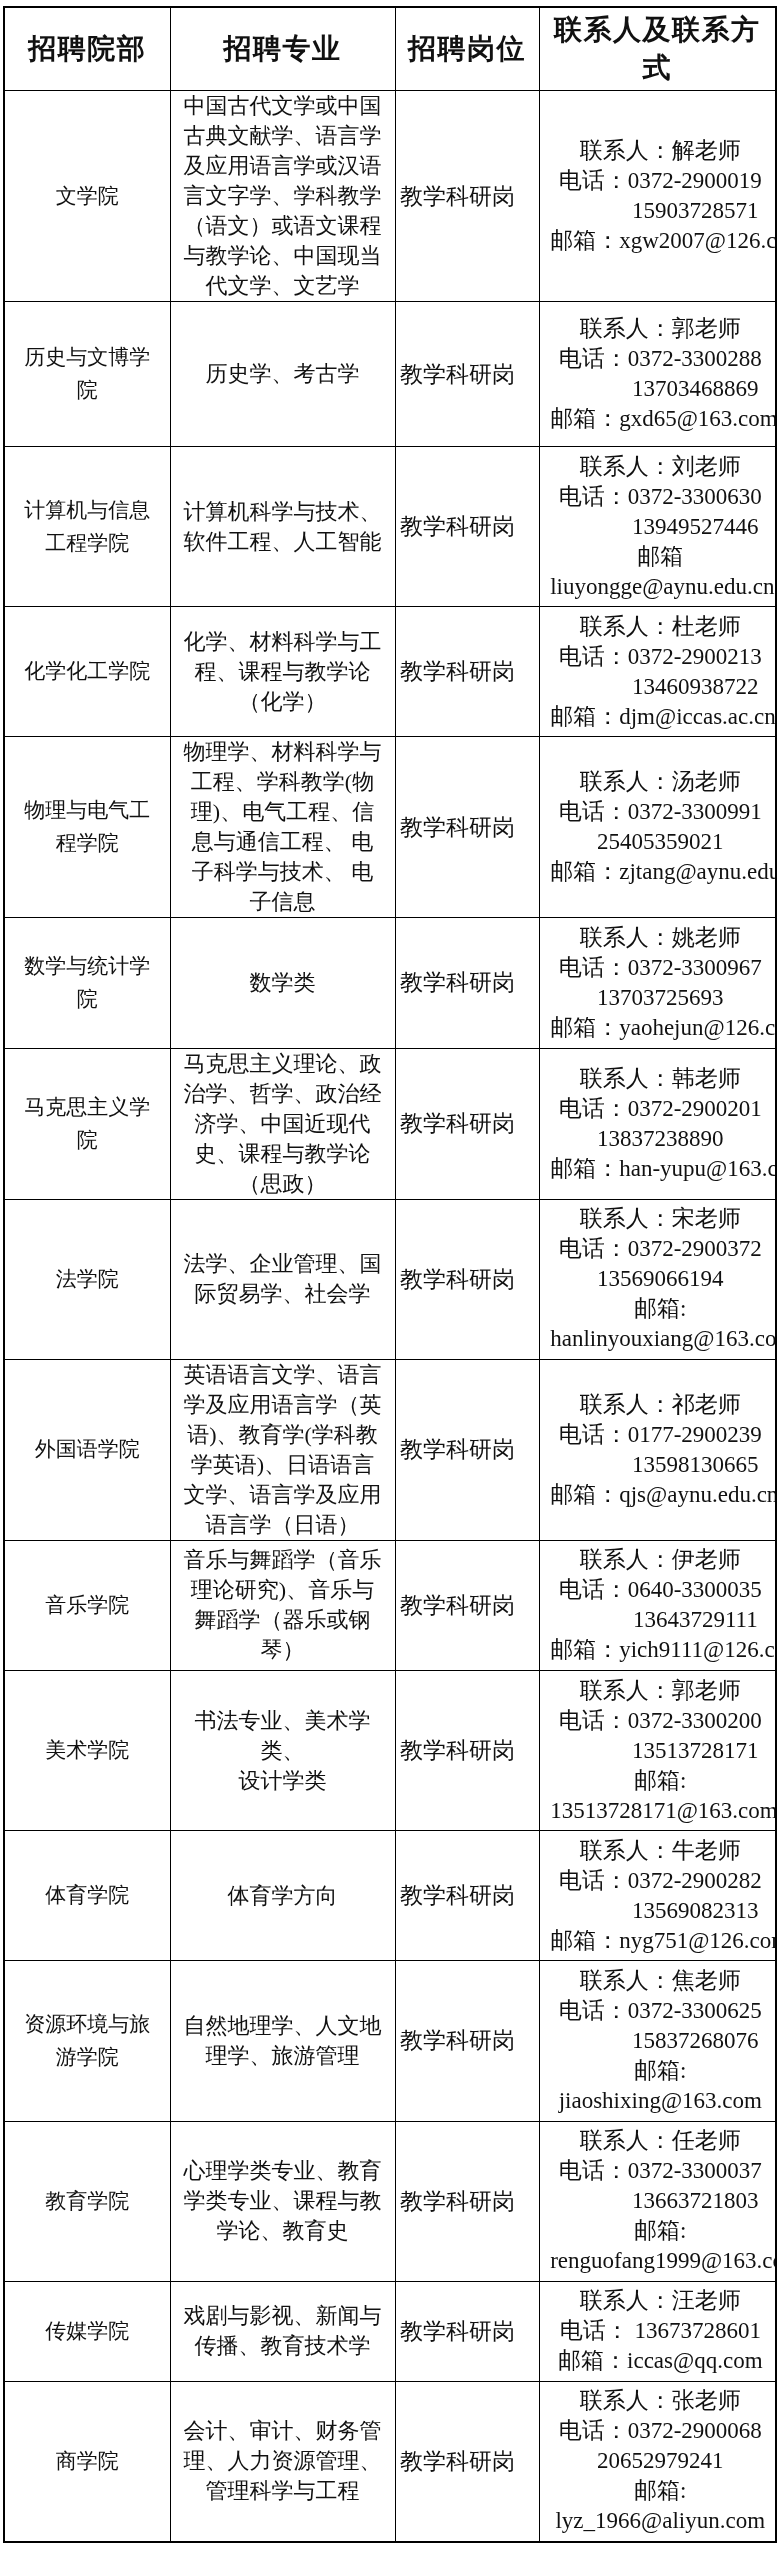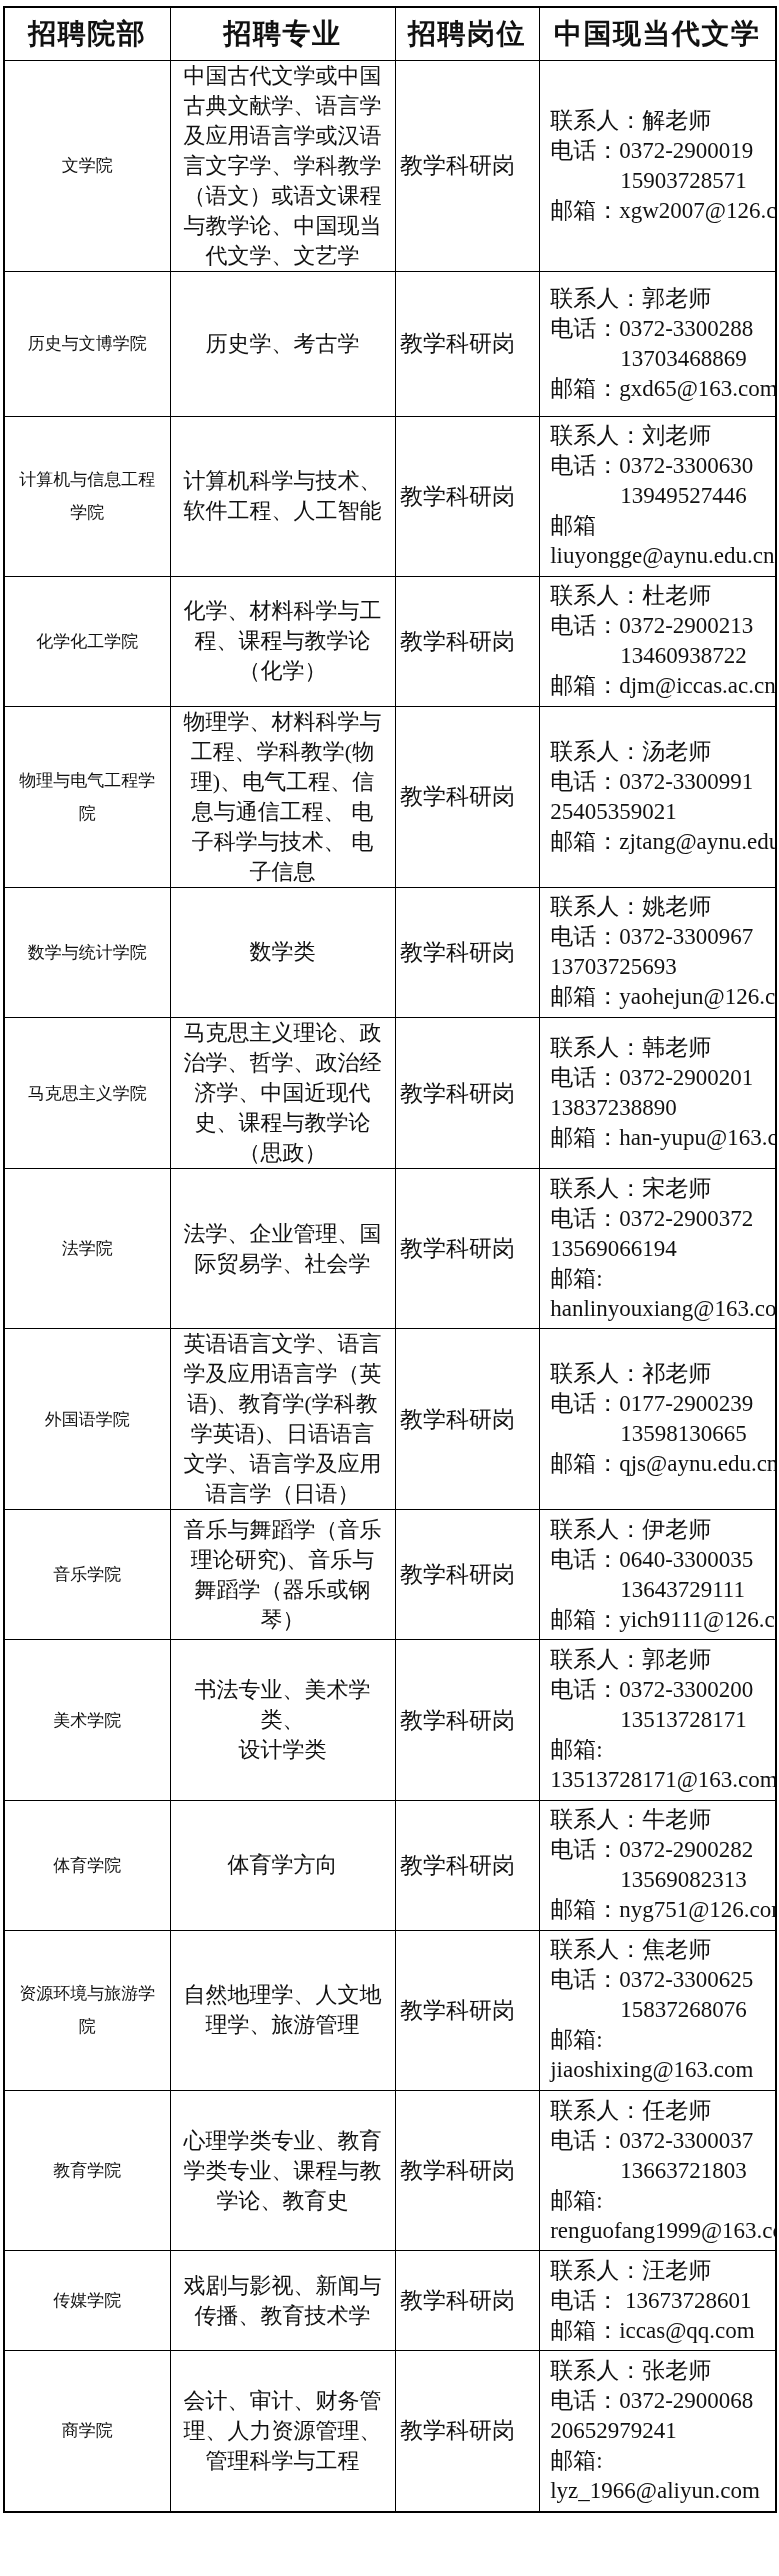--- a/index.html
+++ b/index.html
@@ -77,7 +77,7 @@
       <th class="col-header">招聘院部</th>
       <th class="col-header">招聘专业</th>
       <th class="col-header">招聘岗位</th>
-      <th class="col-header">中国现当代文学</th>
+      <th class="col-header">联系人及联系方式</th>
     </tr>
   </thead>
   <tbody id="table-body">

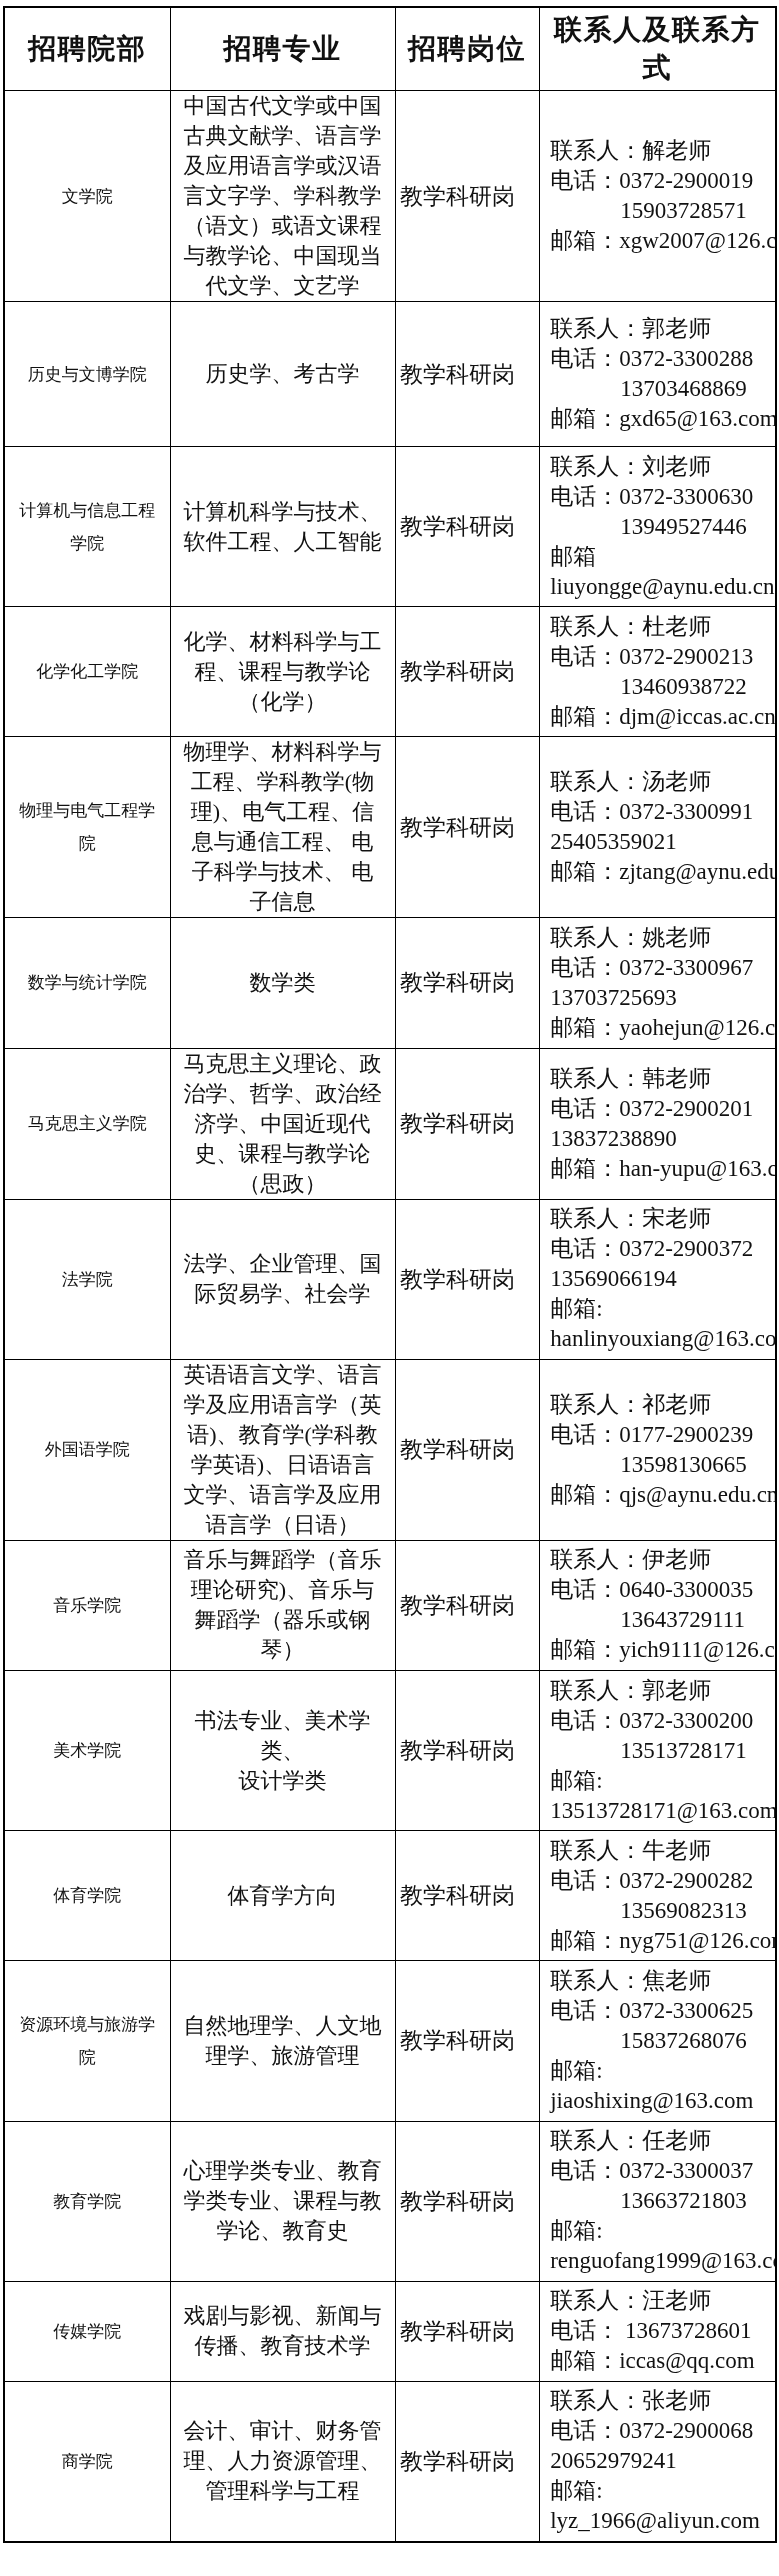--- a/index.html
+++ b/index.html
@@ -50,7 +50,7 @@
     padding: 3px 4.6px;
   }
   td.contact-cell {
-    text-align: left;
+    text-align: center;
     font-size: 23px;
     padding: 4.6px 4.6px 4.6px 10.7px;
   }

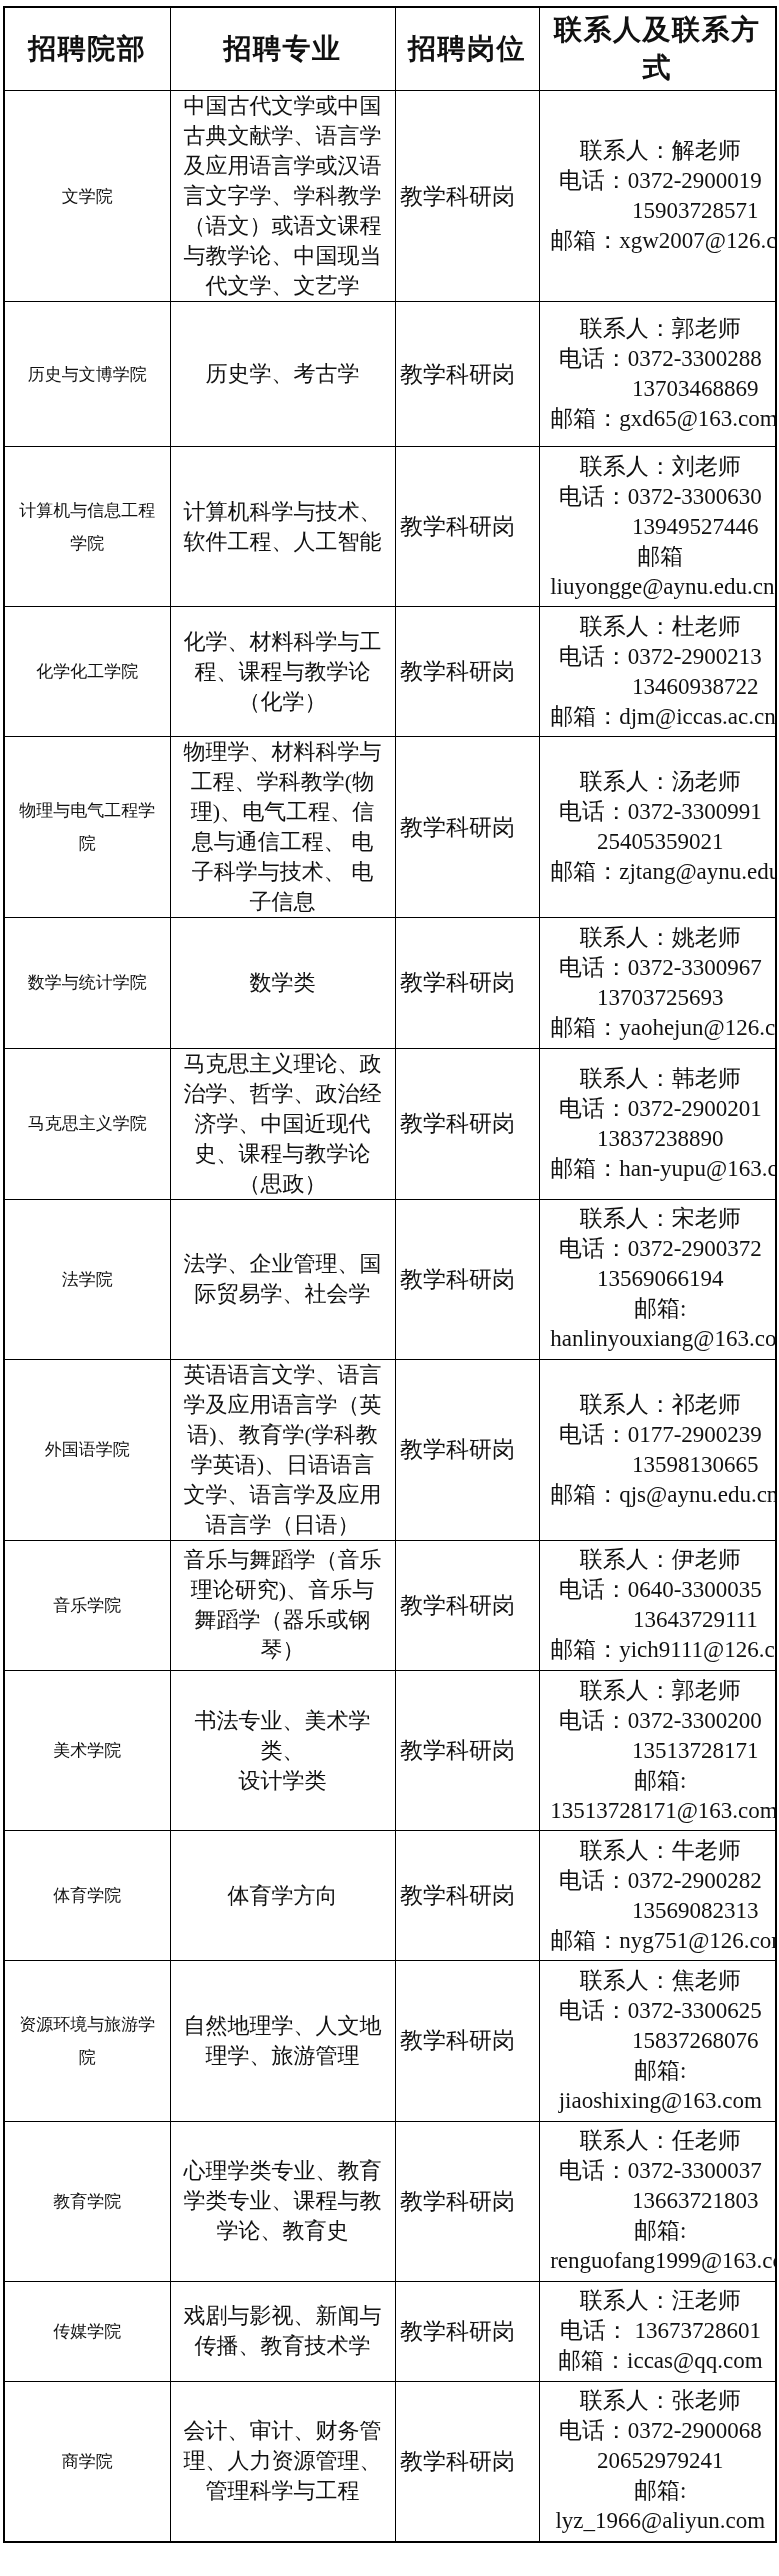--- a/index.html
+++ b/index.html
@@ -34,7 +34,7 @@
   }
   td.dept-cell {
     text-align: center;
-    font-size: 17px;
+    font-size: 21px;
     padding: 3px 10.7px;
     line-height: 33px;
   }

